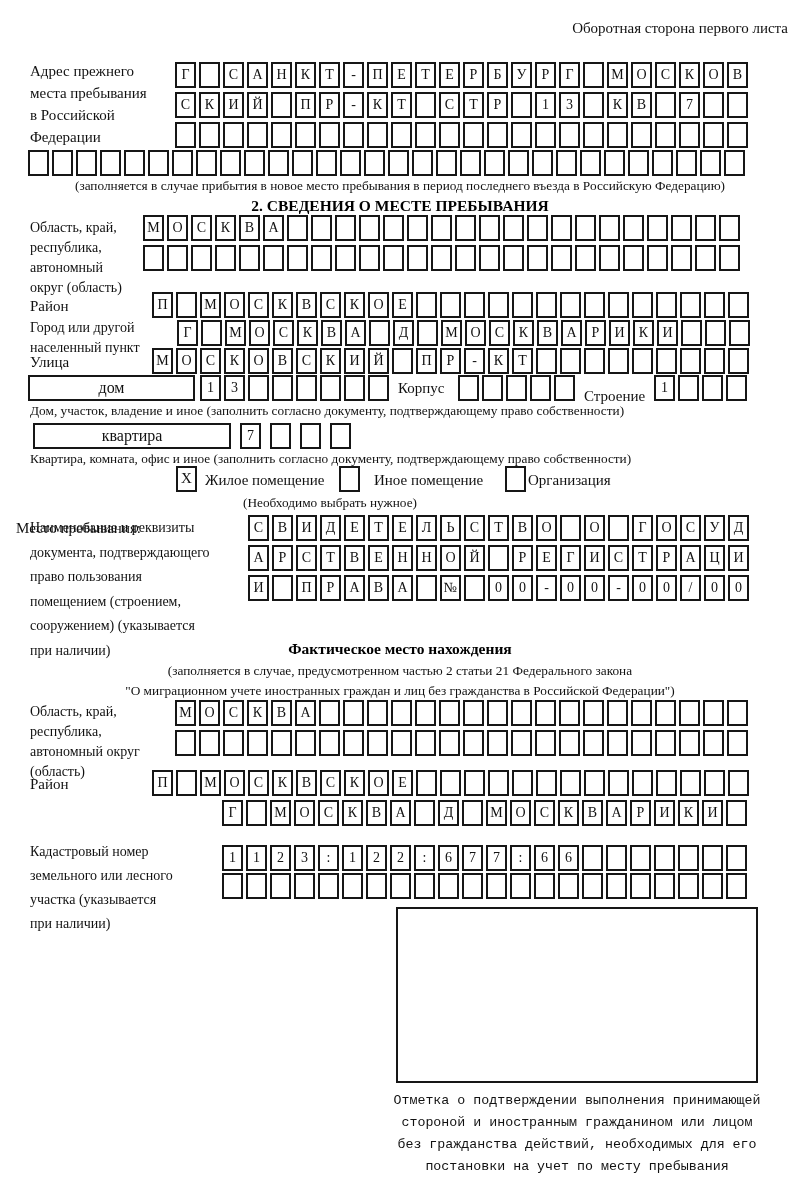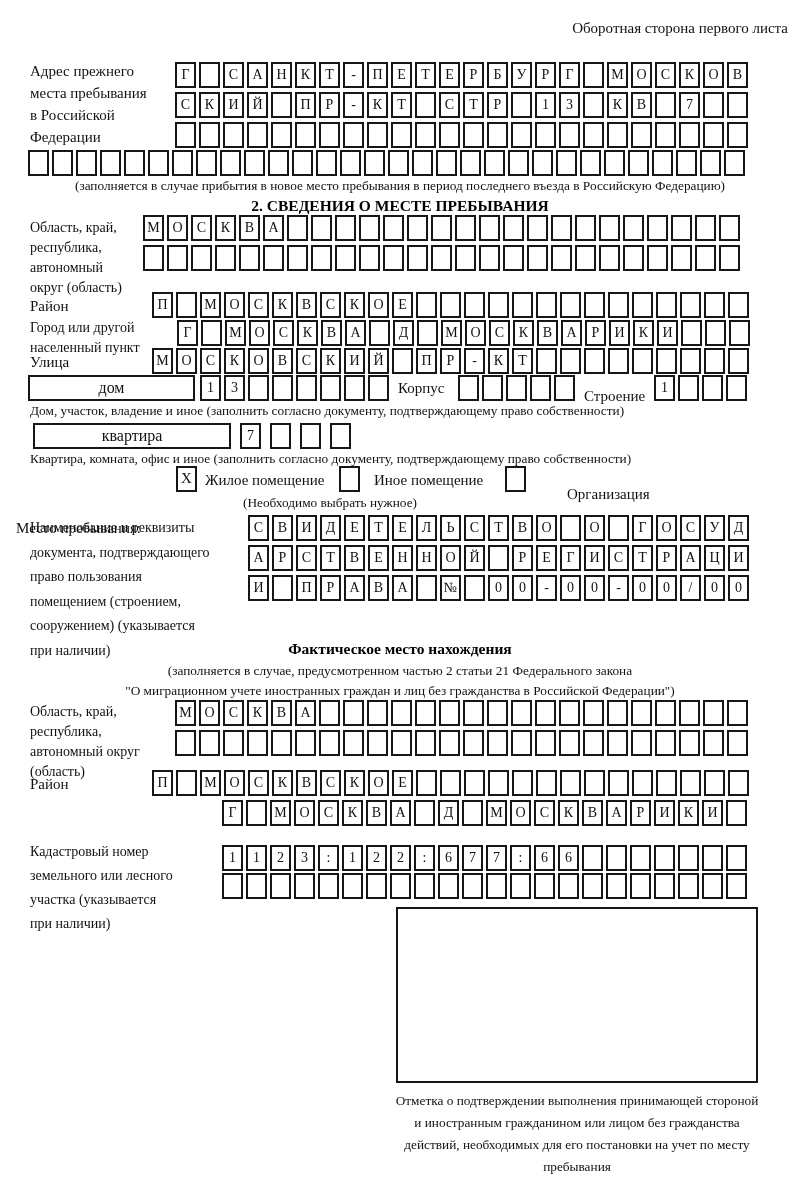--- a/index.html
+++ b/index.html
@@ -336,7 +336,7 @@
   <div class="abs chk" style="left:339px;top:466px;"></div>
   <div class="abs lbl" style="left:374px;top:469px;">Иное помещение</div>
   <div class="abs chk" style="left:505px;top:466px;"></div>
-  <div class="abs lbl" style="left:567px;top:469px;margin-top:14px;">Организация</div>
+  <div class="abs lbl" style="left:528px;top:469px;">Организация</div>
   <div class="abs cap" style="left:30px;top:495px;width:600px;text-align:center;">(Необходимо выбрать нужное)</div>
 
   <div class="abs lbl-sm" style="left:30px;top:516px;line-height:24.6px;">Наименование и реквизиты

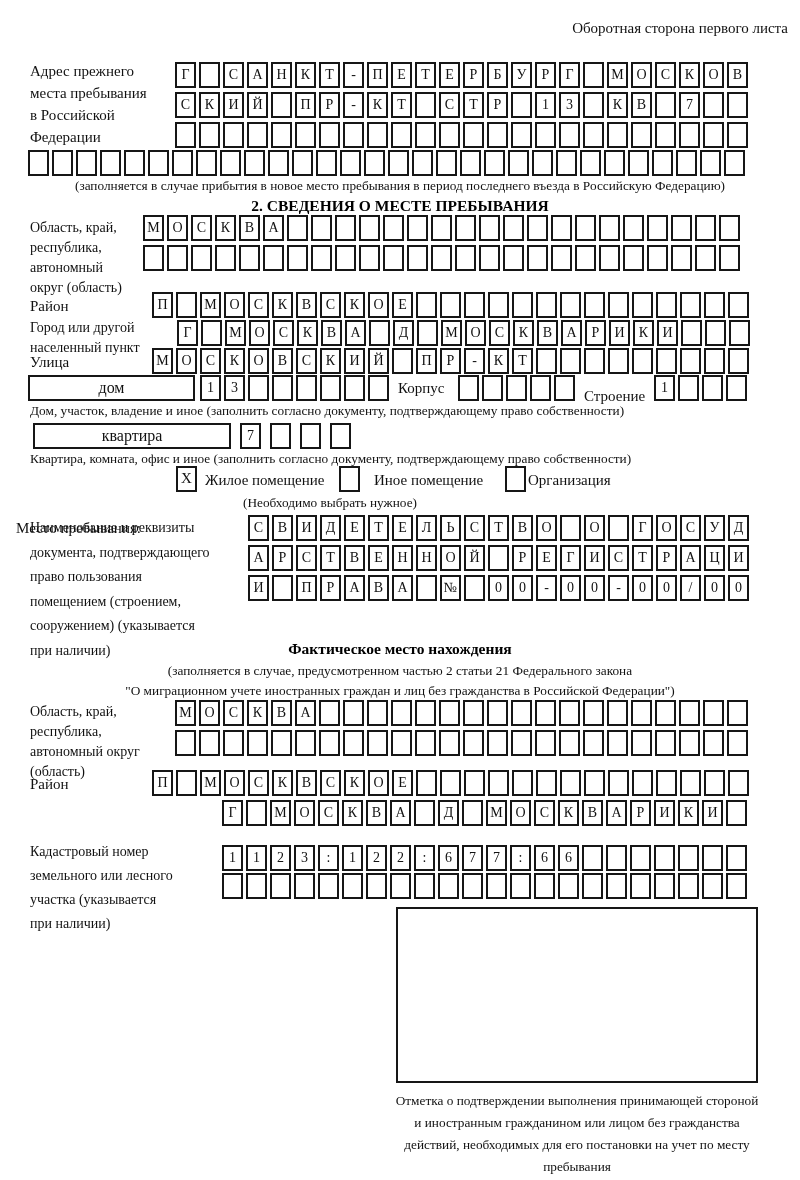--- a/index.html
+++ b/index.html
@@ -584,7 +584,7 @@
     </div>
 
   <div class="abs stamp" style="left:396px;top:907px;width:362px;height:176px;"></div>
-  <div class="abs cap" style="left:392px;top:1090px;width:370px;text-align:center;line-height:22px;">Отметка о подтверждении выполнения принимающей стороной и иностранным гражданином или лицом без гражданства действий, необходимых для его постановки на учет по месту пребывания</div>
+  <div class="abs cap" style="left:392px;top:1090px;width:370px;text-align:center;line-height:22px;font-family:Liberation Mono, monospace;">Отметка о подтверждении выполнения принимающей стороной и иностранным гражданином или лицом без гражданства действий, необходимых для его постановки на учет по месту пребывания</div>
 
 </div>
 

